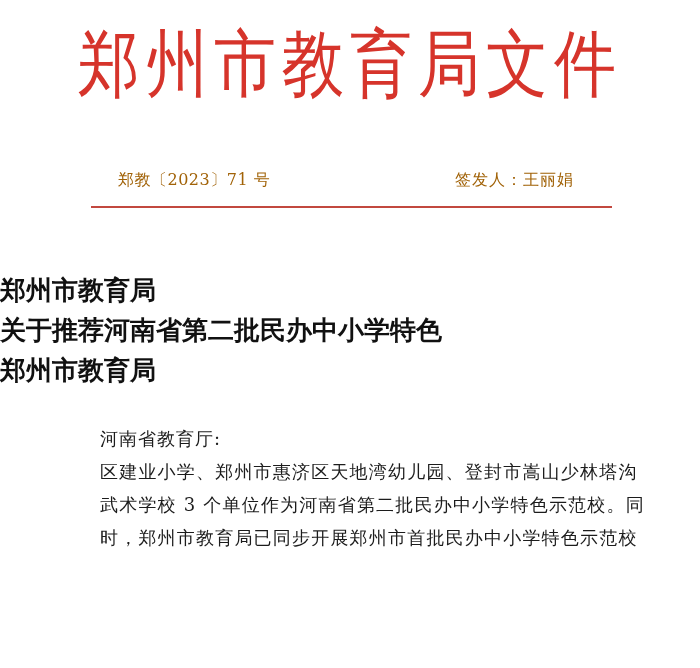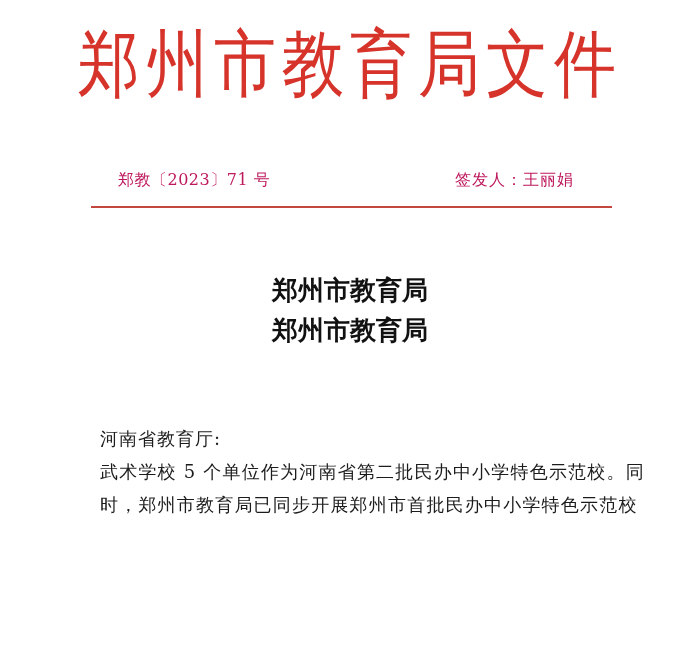--- a/index.html
+++ b/index.html
@@ -43,7 +43,7 @@
       height: 28px;
       font-size: 16px;
       line-height: 28px;
-      color: #be185d;
+      color: #a16207;
     }
     .docno {
       position: absolute;

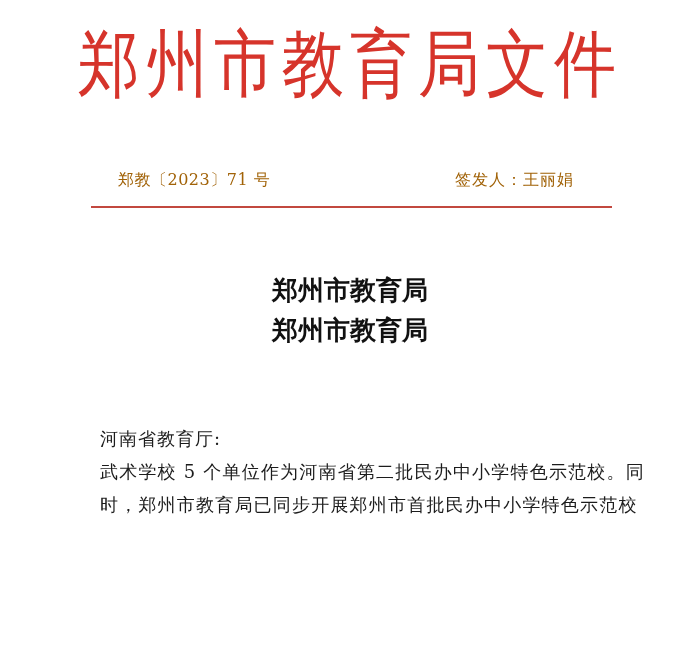--- a/index.html
+++ b/index.html
@@ -70,7 +70,7 @@
       left: 0;
       top: 270px;
       width: 700px;
-      text-align: center;
+      text-align: left;
       font-family: "DejaVu Serif", "Liberation Serif", serif;
       font-weight: bold;
       font-size: 26px;

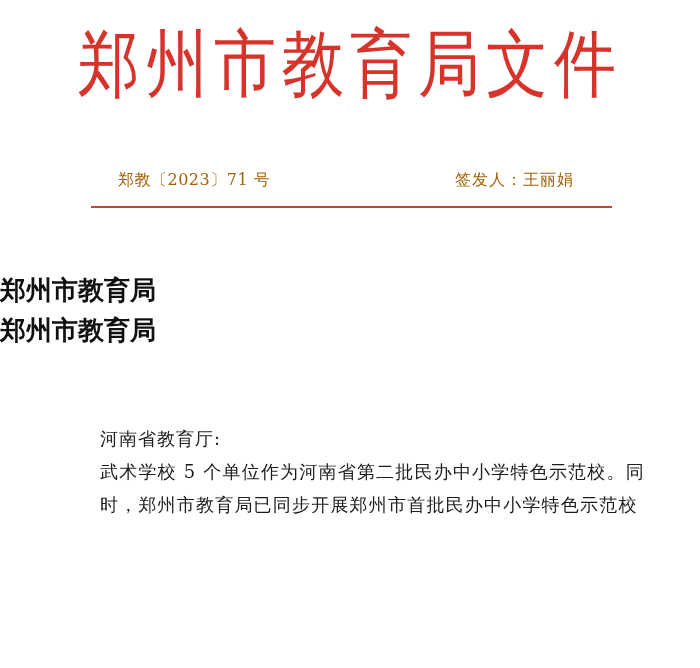--- a/index.html
+++ b/index.html
@@ -119,6 +119,7 @@
 
   <div class="title-block">
     <span class="title-line">郑州市教育局</span>
+    <span class="title-line">关于推荐河南省第二批民办中小学特色</span>
     <span class="title-line">郑州市教育局</span>
   </div>
 

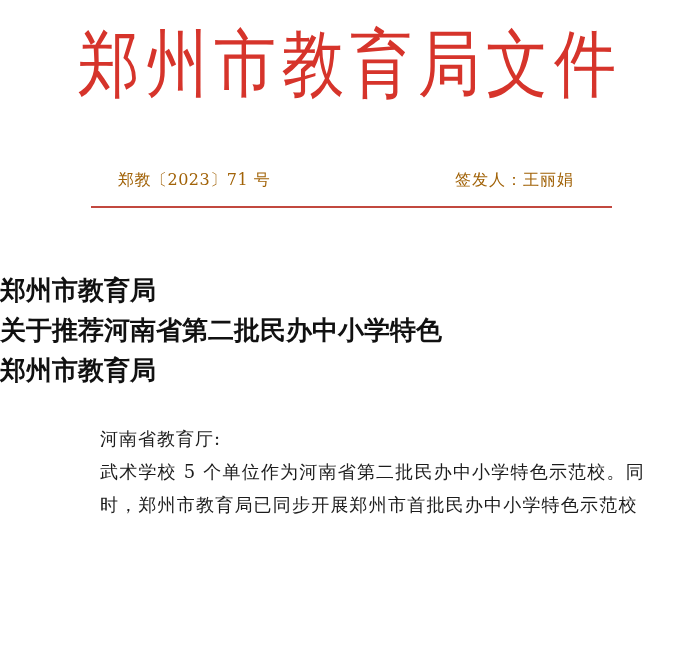--- a/index.html
+++ b/index.html
@@ -125,6 +125,7 @@
 
   <div class="body-text">
     <span class="salutation">河南省教育厅:</span>
+    <span class="para-line">区建业小学、郑州市惠济区天地湾幼儿园、登封市嵩山少林塔沟</span>
     <span class="para-line">武术学校 5 个单位作为河南省第二批民办中小学特色示范校。同</span>
     <span class="para-line">时，郑州市教育局已同步开展郑州市首批民办中小学特色示范校</span>
   </div>

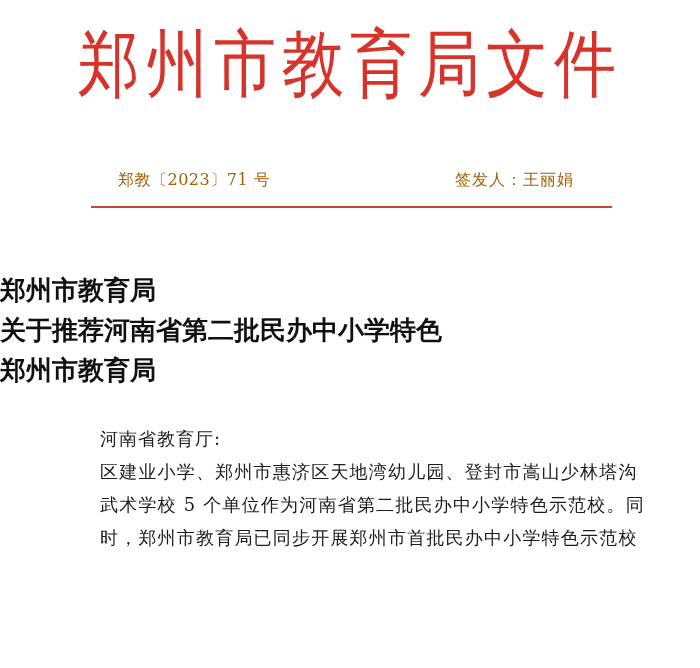--- a/index.html
+++ b/index.html
@@ -126,7 +126,7 @@
   <div class="body-text">
     <span class="salutation">河南省教育厅:</span>
     <span class="para-line">区建业小学、郑州市惠济区天地湾幼儿园、登封市嵩山少林塔沟</span>
-    <span class="para-line">武术学校 5 个单位作为河南省第二批民办中小学特色示范校。同</span>
+    <span class="para-line">武术学校 3 个单位作为河南省第二批民办中小学特色示范校。同</span>
     <span class="para-line">时，郑州市教育局已同步开展郑州市首批民办中小学特色示范校</span>
   </div>
 

